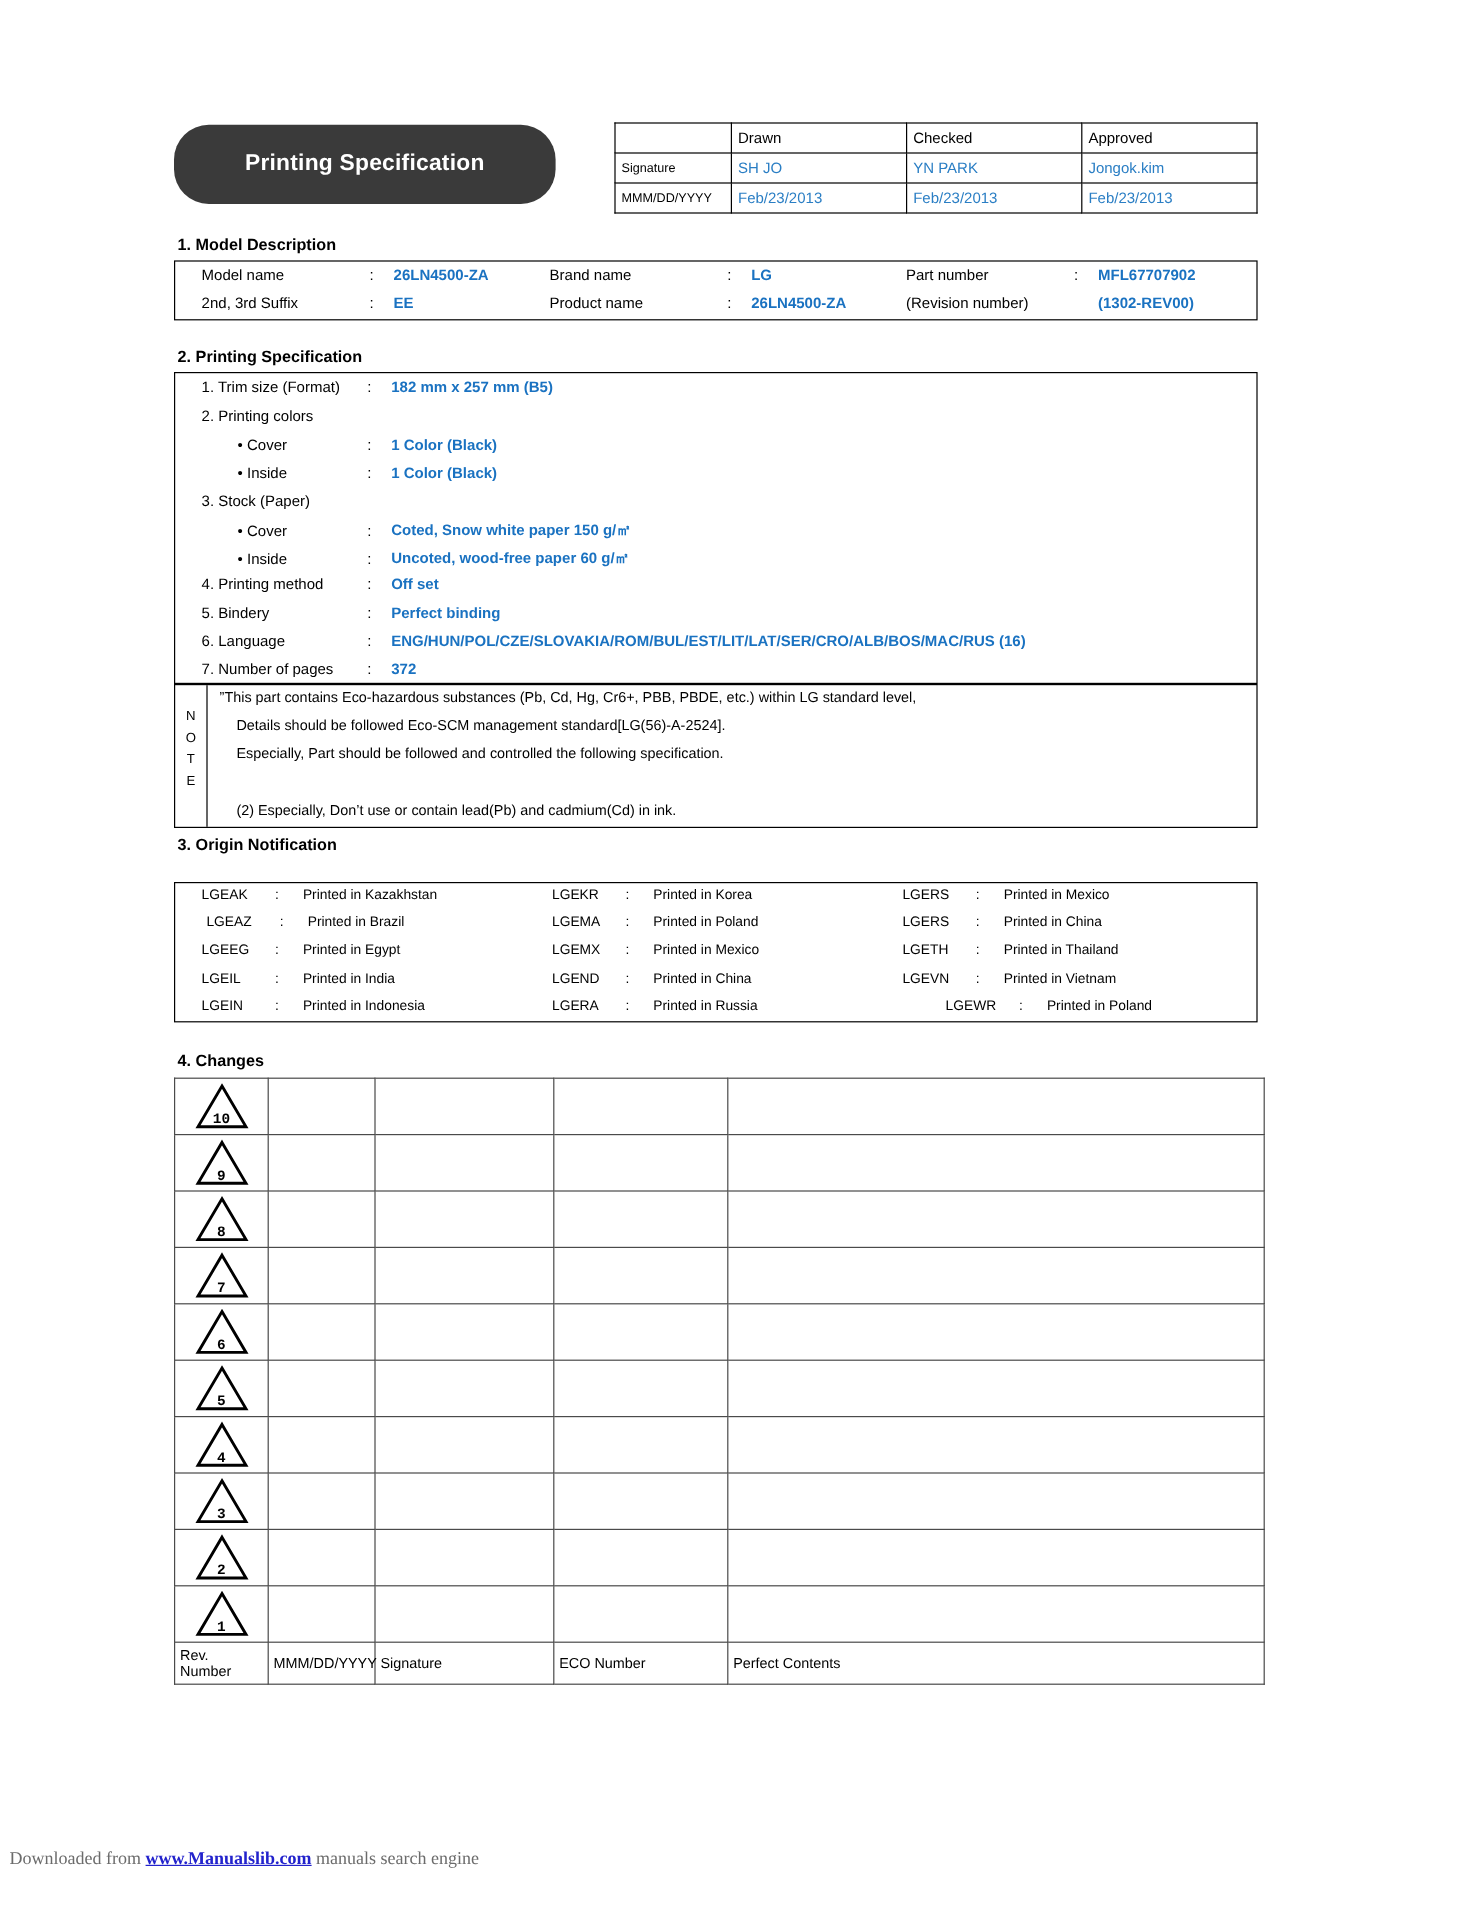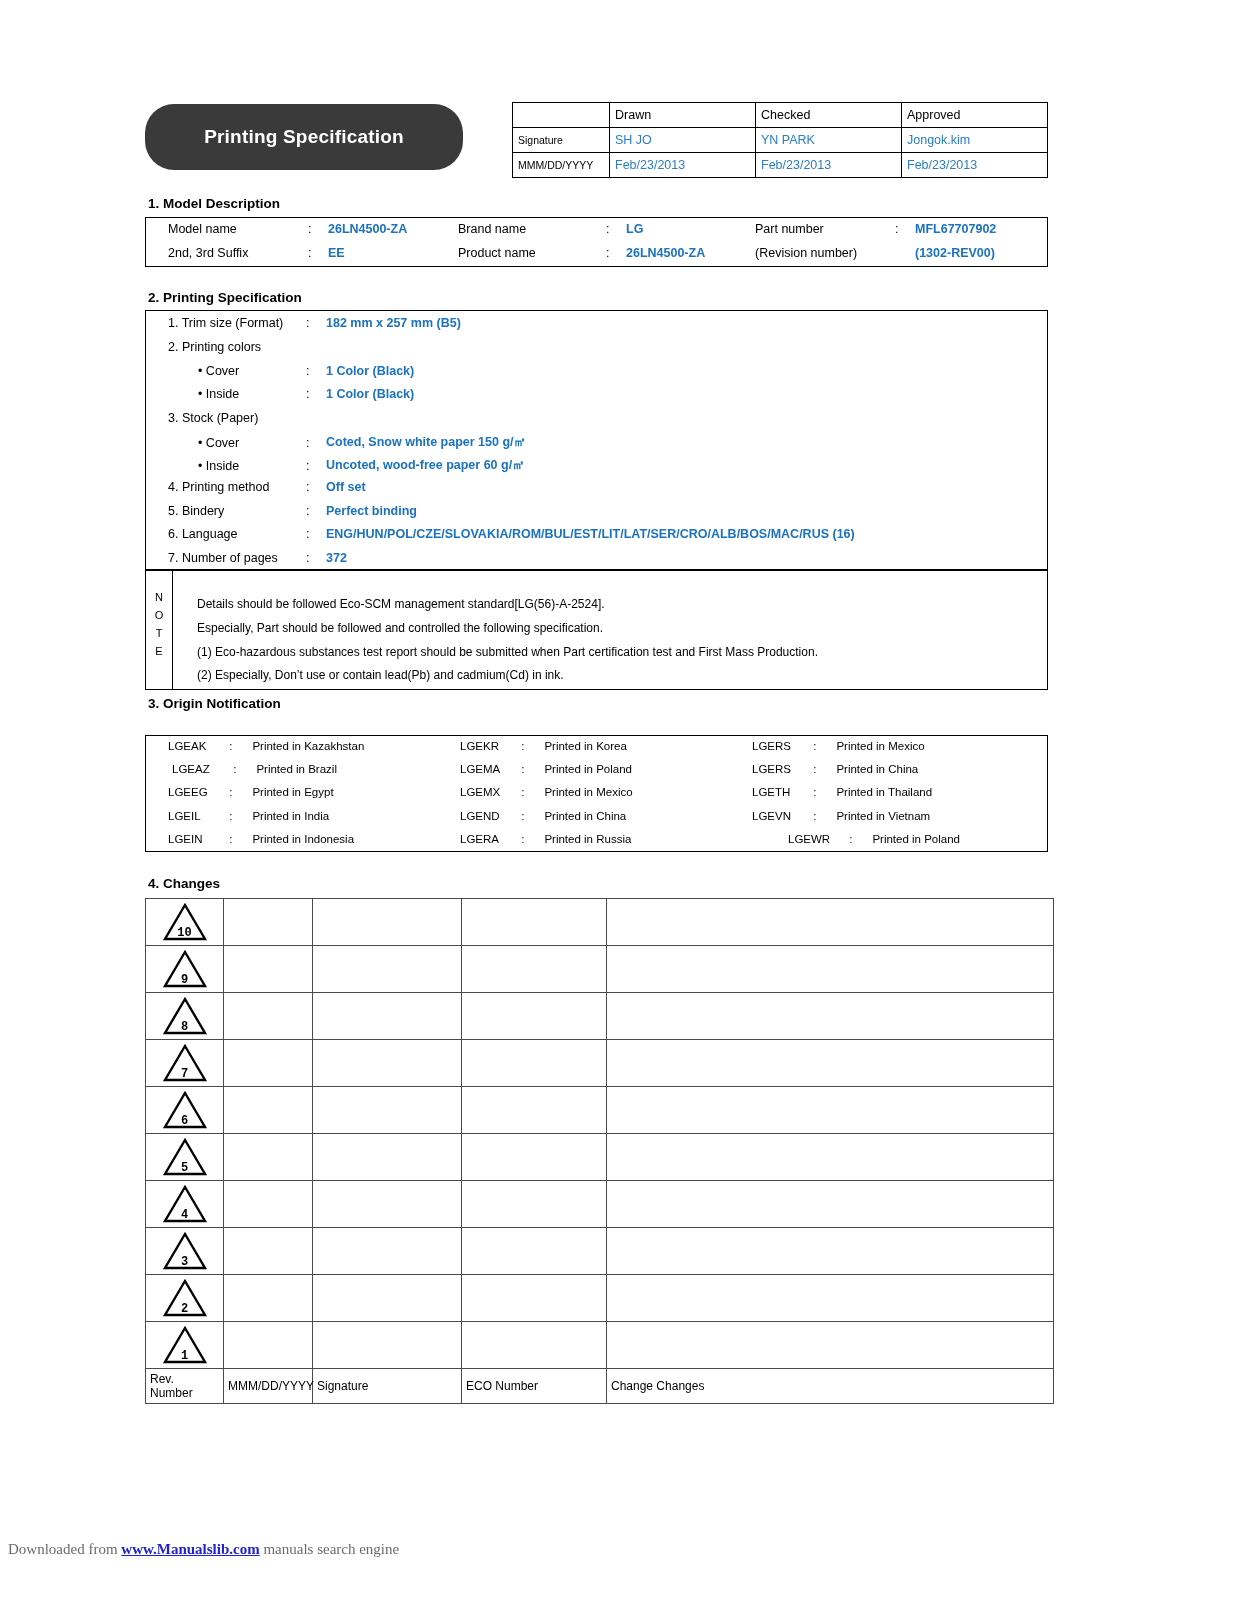--- a/index.html
+++ b/index.html
@@ -358,6 +358,7 @@
     <div>E</div>
   </div>
 
+  <div class="note-line" style="left:183px; top:574px;">”This part contains Eco-hazardous substances (Pb, Cd, Hg, Cr6+, PBB, PBDE, etc.) within LG standard level,</div>
   <div class="note-line" style="left:197px; top:597px;">Details should be followed Eco-SCM management standard[LG(56)-A-2524].</div>
   <div class="note-line" style="left:197px; top:621px;">Especially, Part should be followed and controlled the following specification.</div>
   <div class="note-line" style="left:197px; top:645px;">(1) Eco-hazardous substances test report should be submitted when Part certification test and First Mass Production.</div>

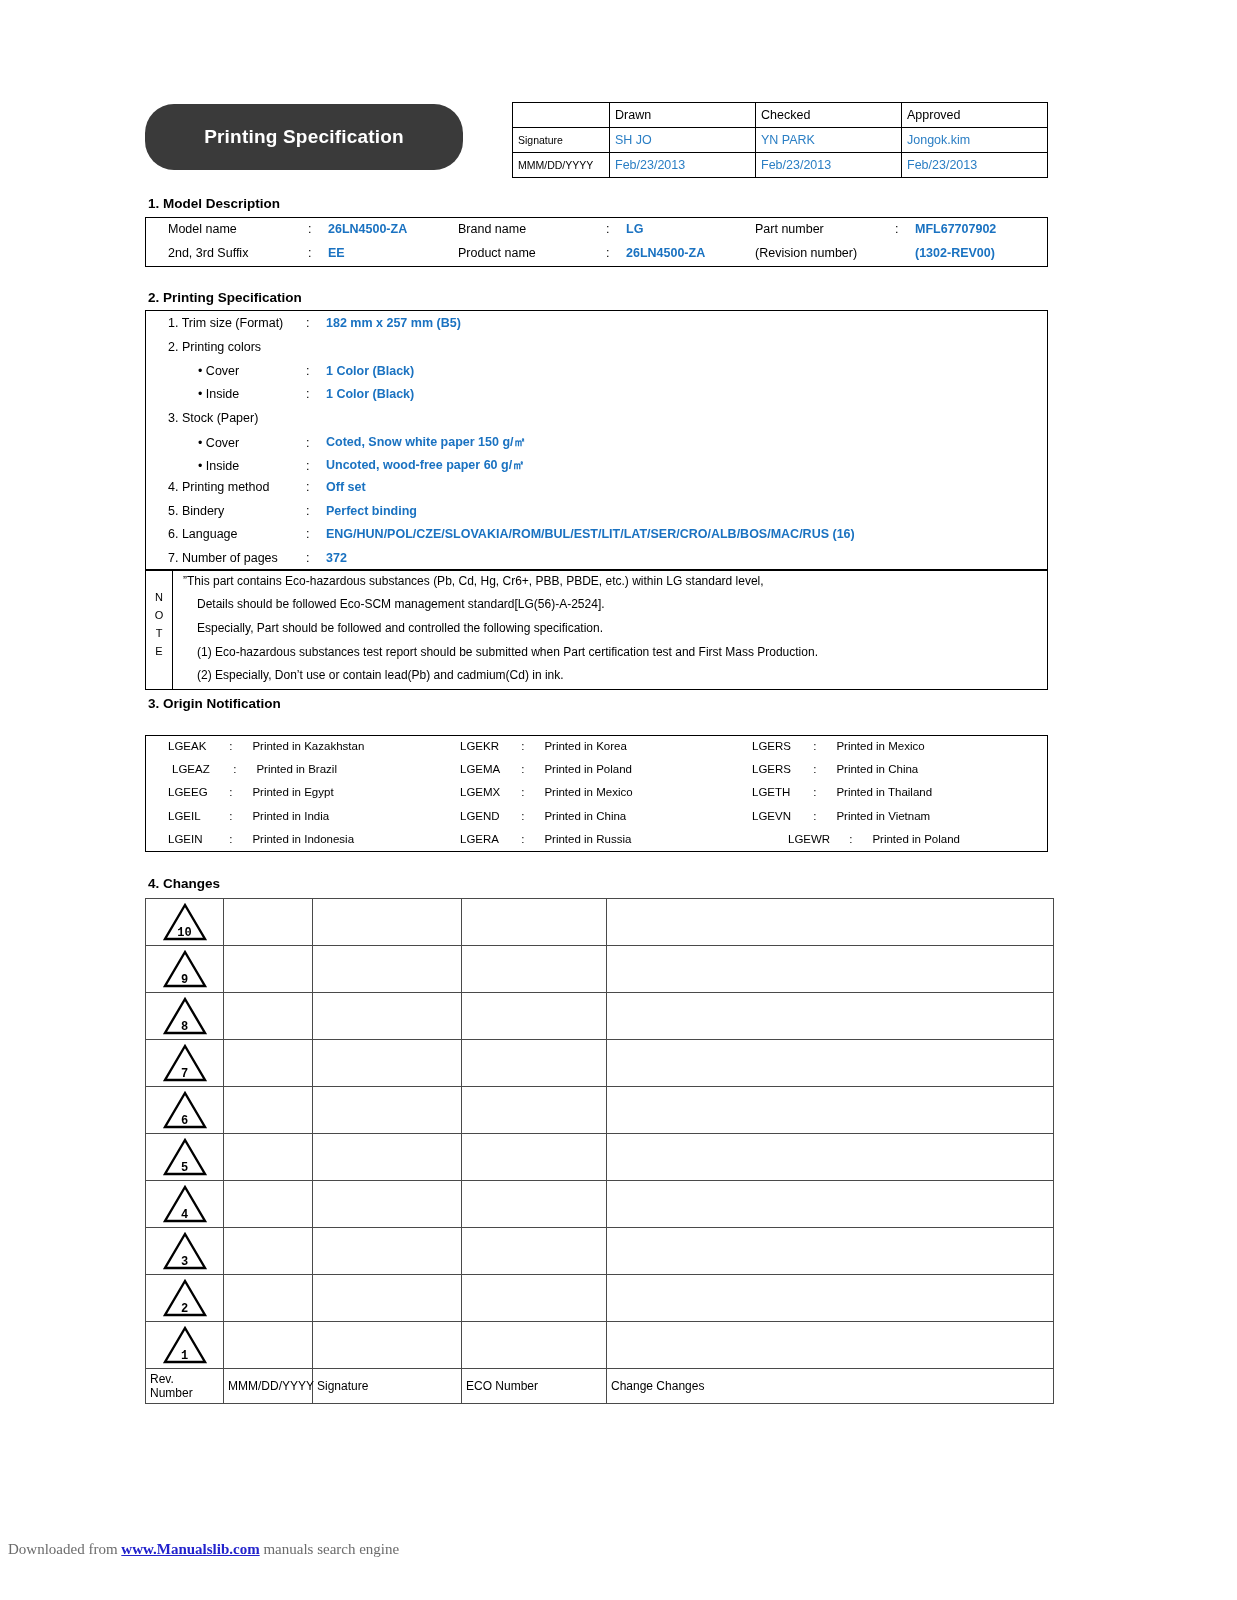--- a/index.html
+++ b/index.html
@@ -361,7 +361,6 @@
   <div class="note-line" style="left:183px; top:574px;">”This part contains Eco-hazardous substances (Pb, Cd, Hg, Cr6+, PBB, PBDE, etc.) within LG standard level,</div>
   <div class="note-line" style="left:197px; top:597px;">Details should be followed Eco-SCM management standard[LG(56)-A-2524].</div>
   <div class="note-line" style="left:197px; top:621px;">Especially, Part should be followed and controlled the following specification.</div>
-  <div class="note-line" style="left:197px; top:645px;">(1) Eco-hazardous substances test report should be submitted when Part certification test and First Mass Production.</div>
   <div class="note-line" style="left:197px; top:668px;">(2) Especially, Don’t use or contain lead(Pb) and cadmium(Cd) in ink.</div>
 
   <div class="sec-title" style="left:148px; top:696px;">3. Origin Notification</div>

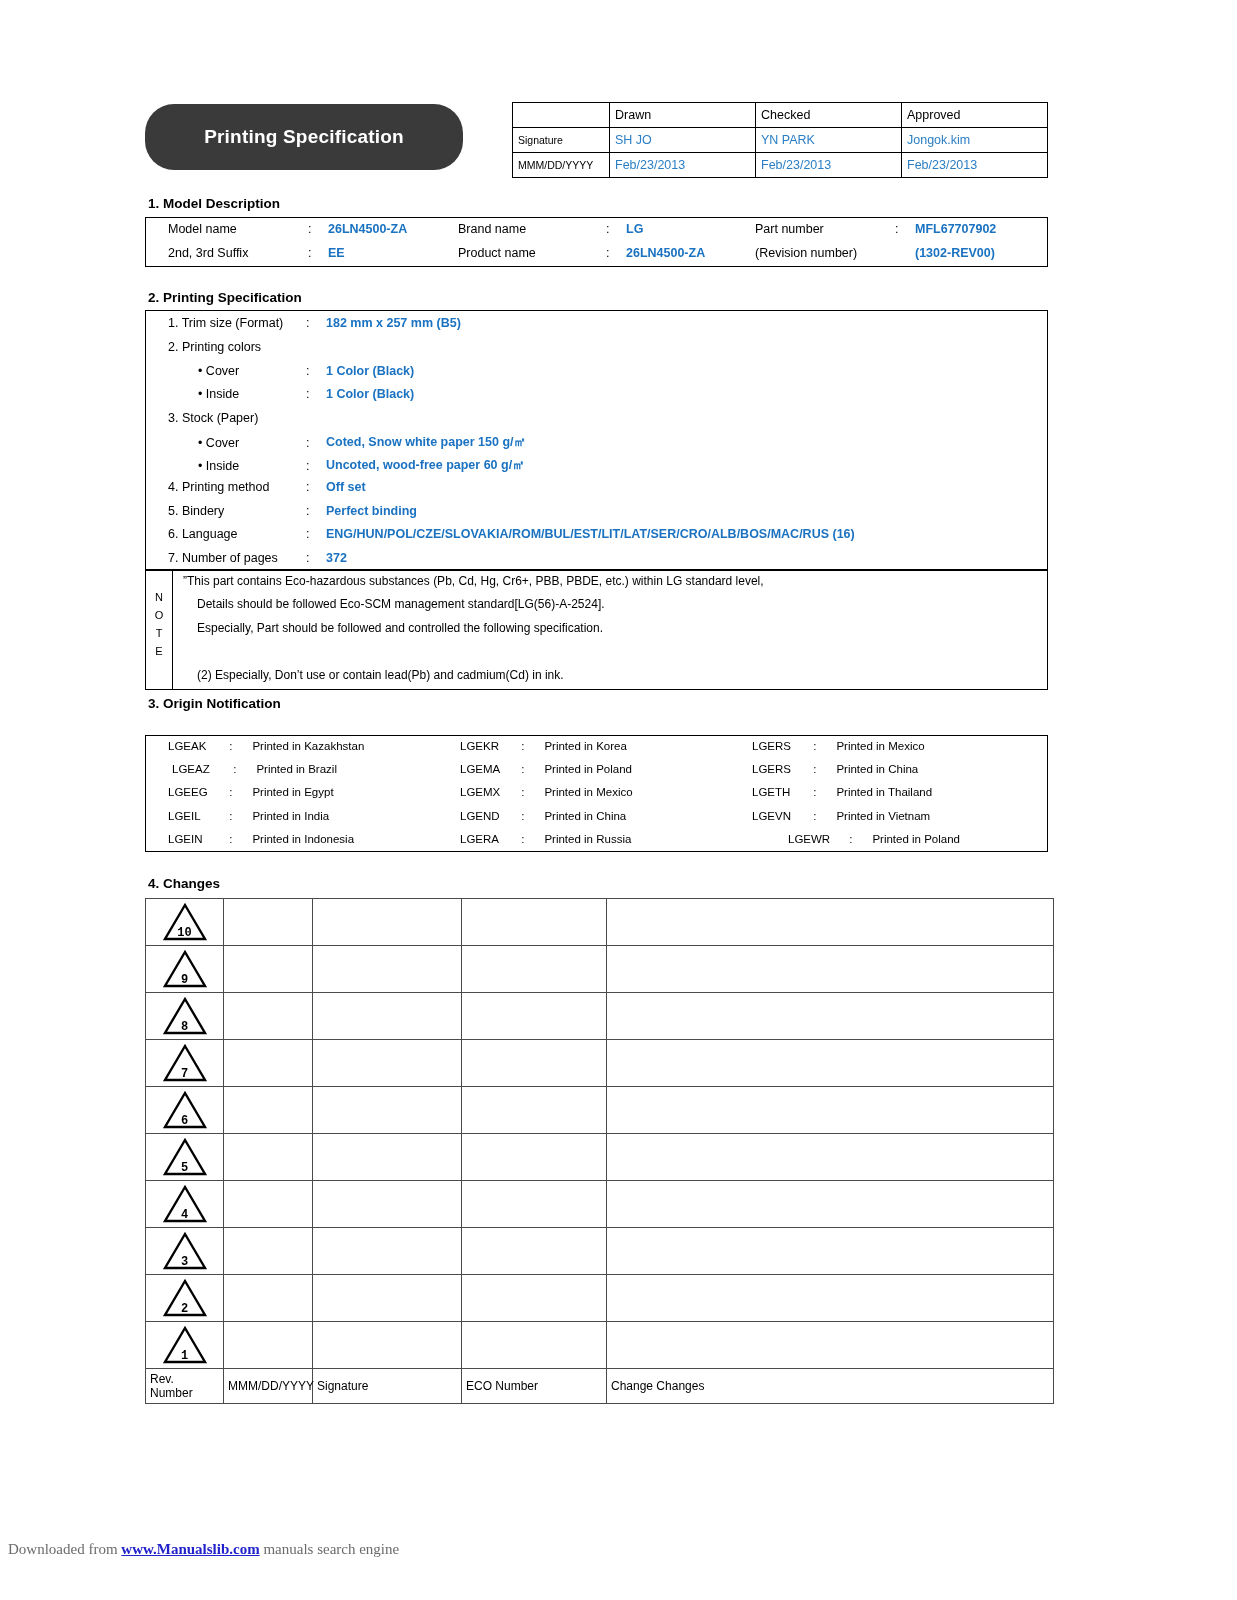--- a/index.html
+++ b/index.html
@@ -594,7 +594,7 @@
         <td class="c1">MMM/DD/YYYY</td>
         <td class="c2">Signature</td>
         <td class="c3">ECO Number</td>
-        <td class="c4">Change Changes</td>
+        <td class="c4">Perfect Contents</td>
       </tr>
     </tbody>
   </table>

